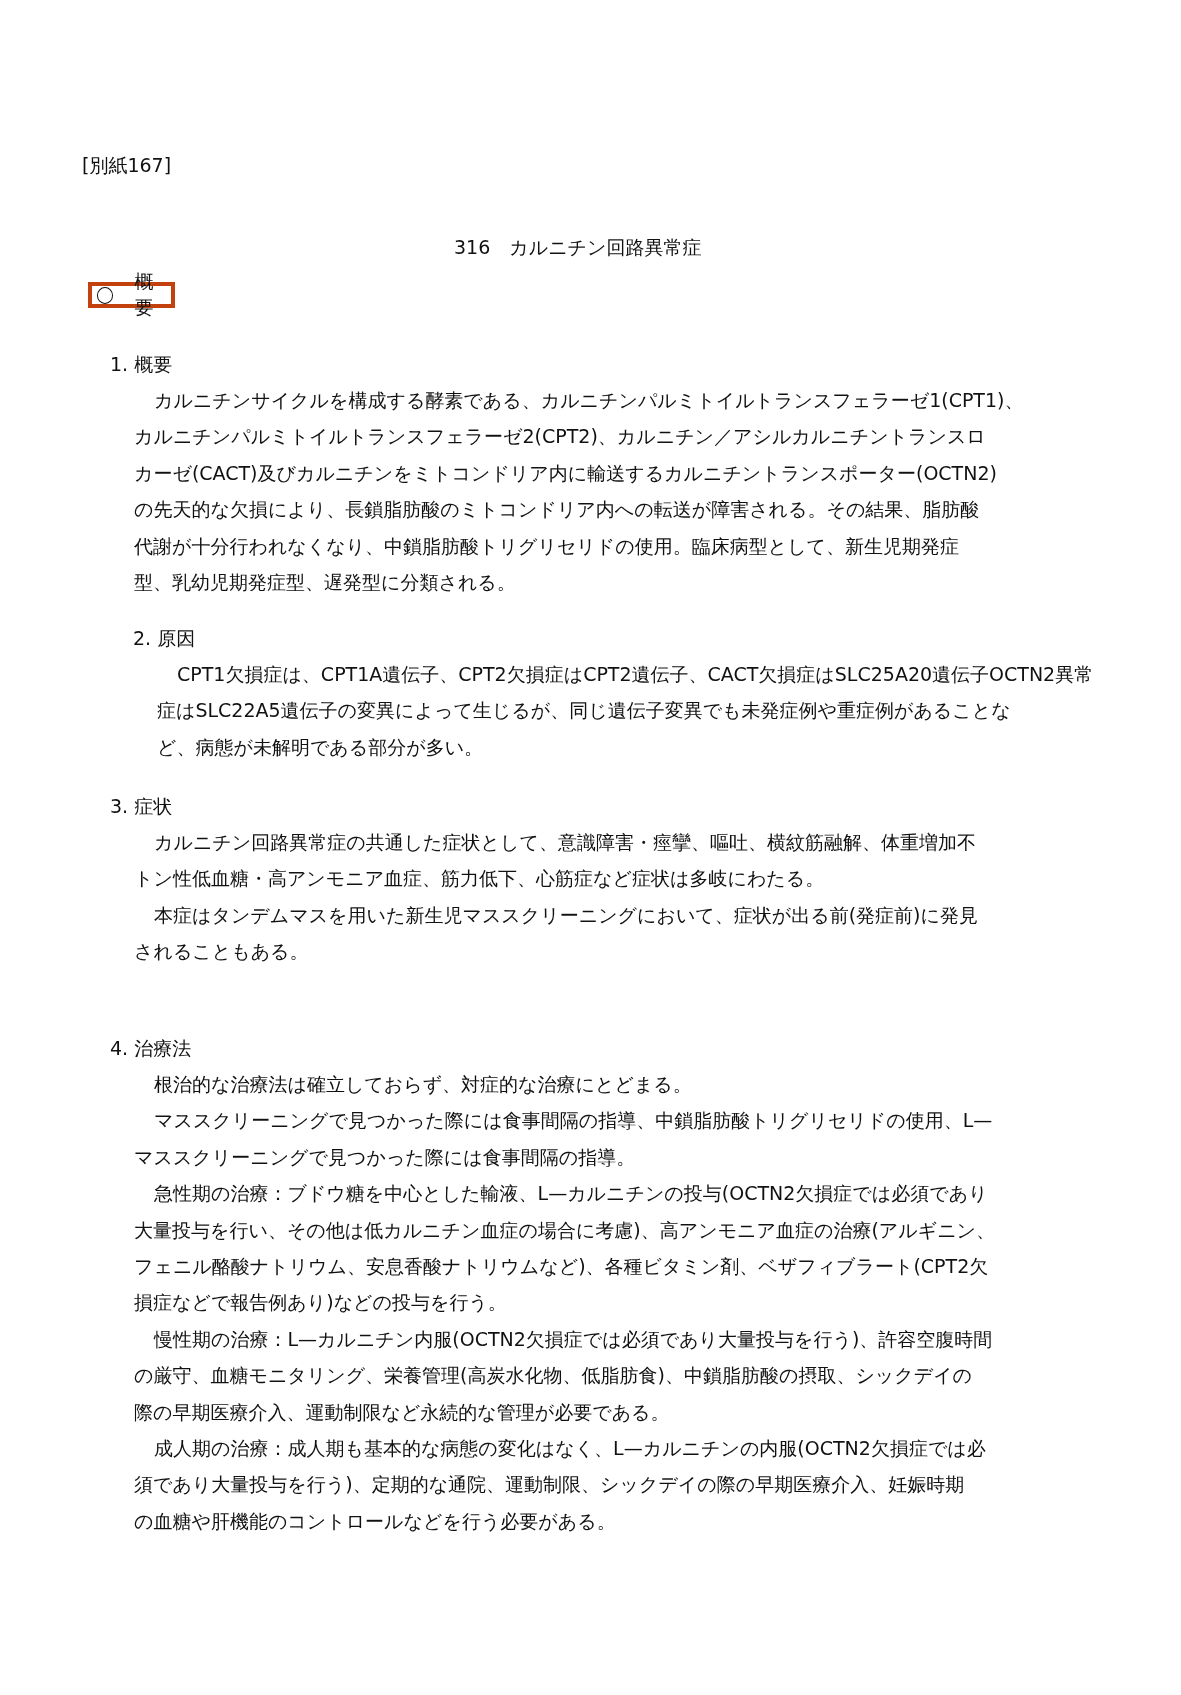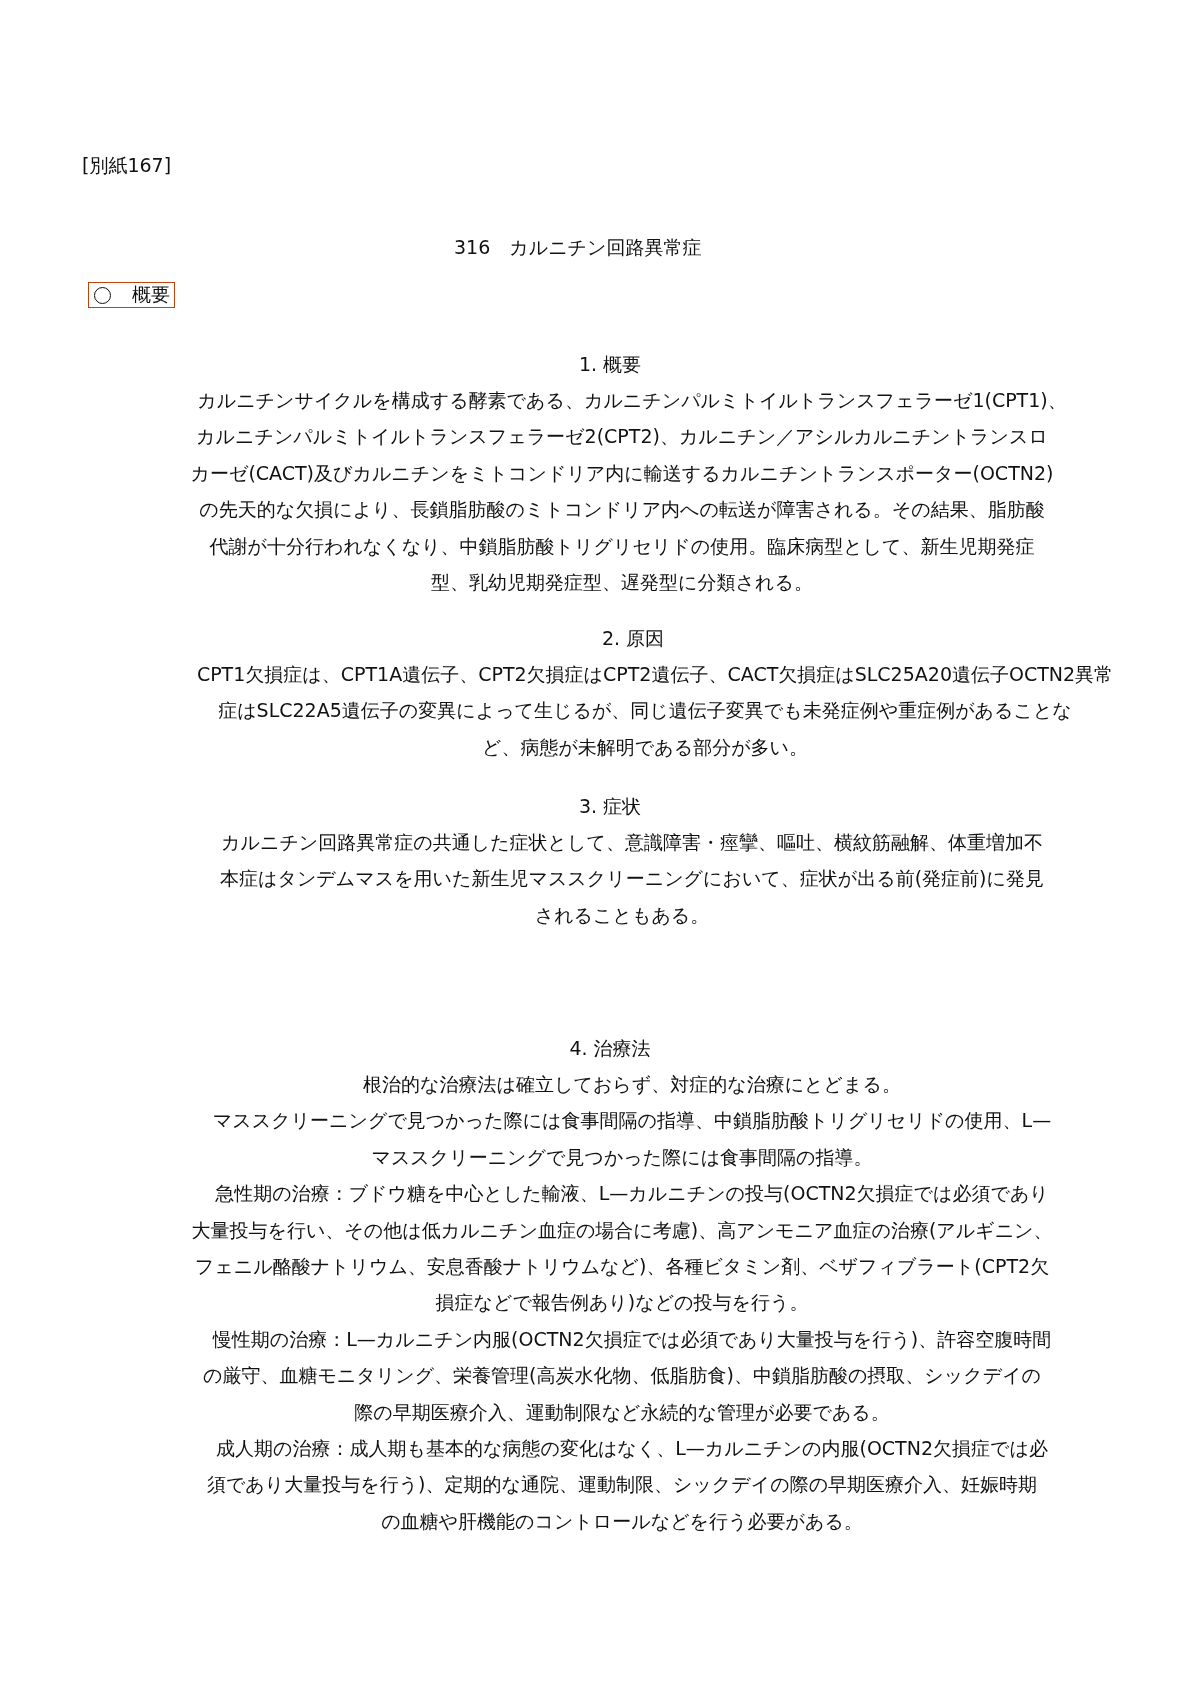--- a/index.html
+++ b/index.html
@@ -19,7 +19,7 @@
     }
     .boxed-heading {
       position: absolute; left: 88px; top: 282px; width: 87px; height: 26px;
-      border: 1px solid #c2410c; box-sizing: border-box;
+      border: 4px solid #c2410c; box-sizing: border-box;
       font-size: 19px; display: flex; align-items: center;
     }
     .boxed-heading .circle {

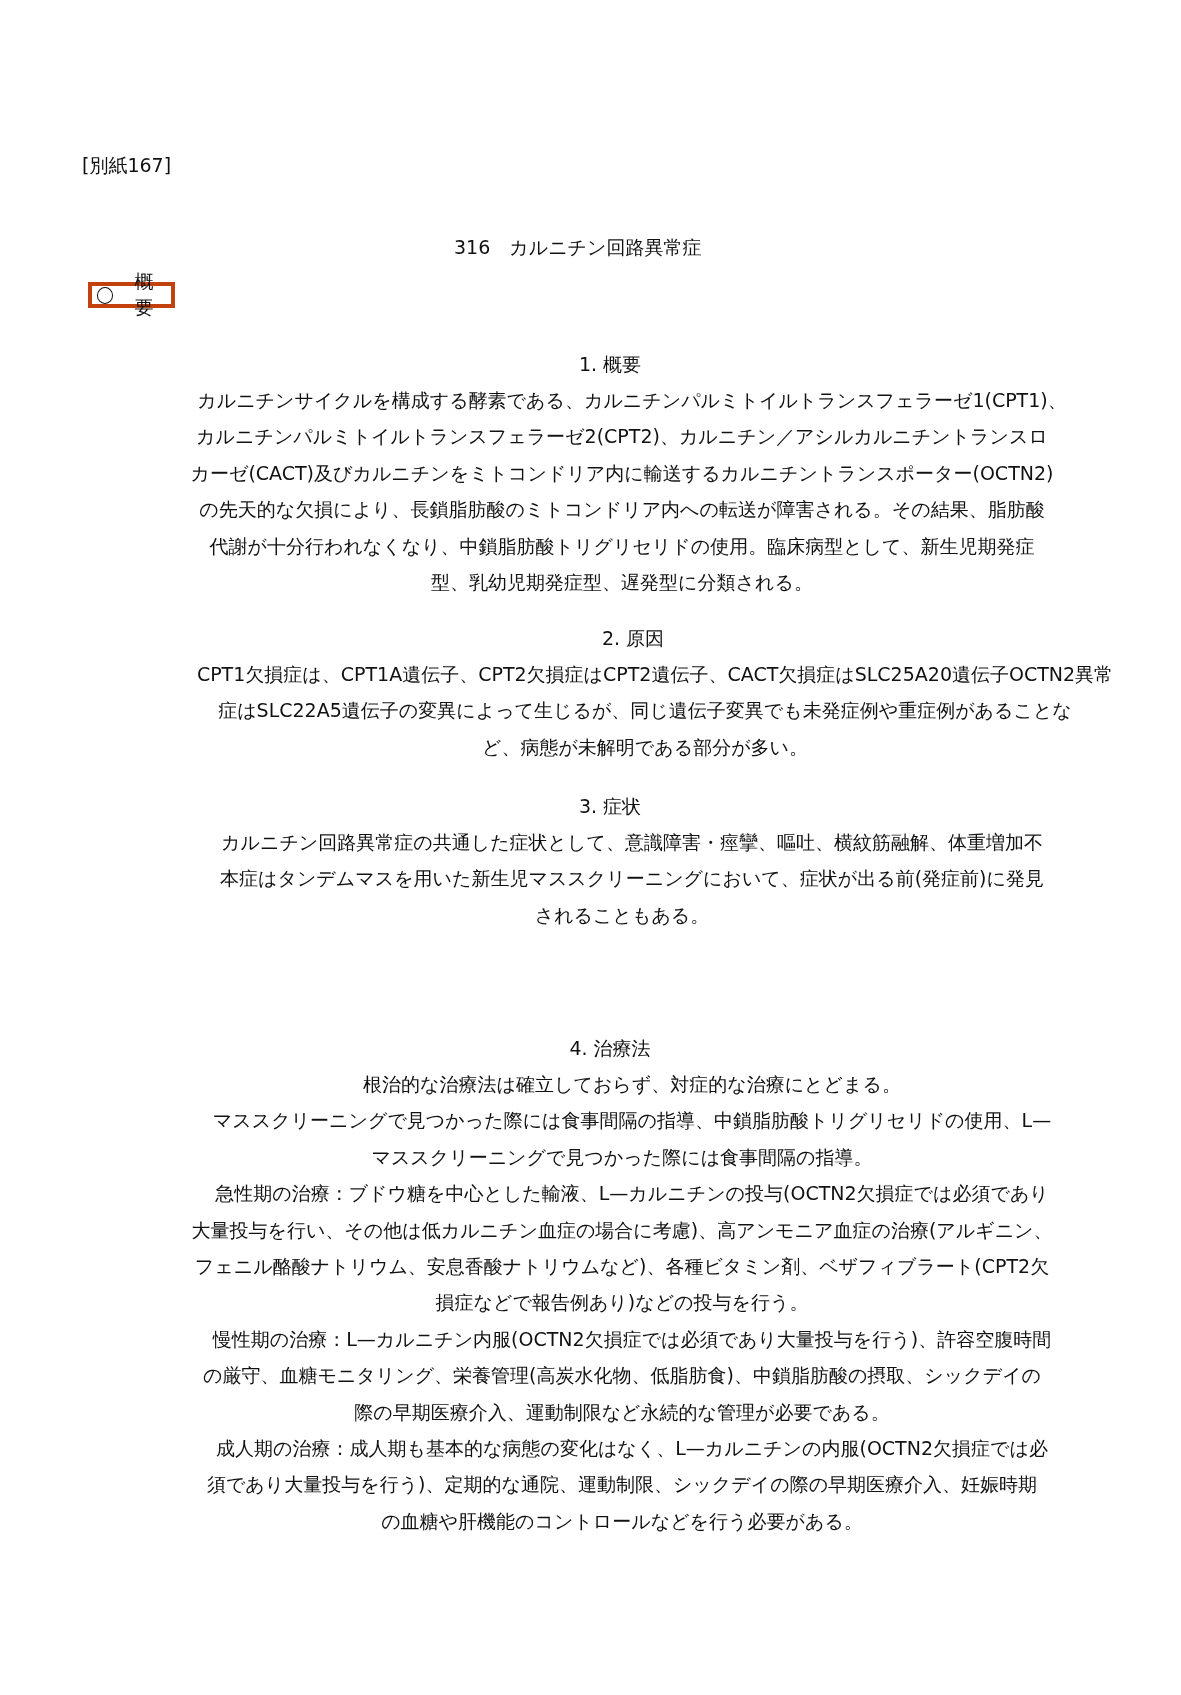--- a/index.html
+++ b/index.html
@@ -26,7 +26,7 @@
       display: inline-block; width: 15px; height: 15px; border: 1px solid #111;
       border-radius: 50%; margin-left: 5px; margin-right: 21px;
     }
-    .section { position: absolute; left: 110px; width: 1000px; text-align: center; }
+    .section { position: absolute; left: 110px; width: 1000px; }
     .section-heading { font-size: 19px; height: 36px; line-height: 36px; white-space: pre; }
     .para { font-size: 19px; line-height: 36.4px; margin: 0; }
     .line { display: block; white-space: nowrap; height: 36.4px; }

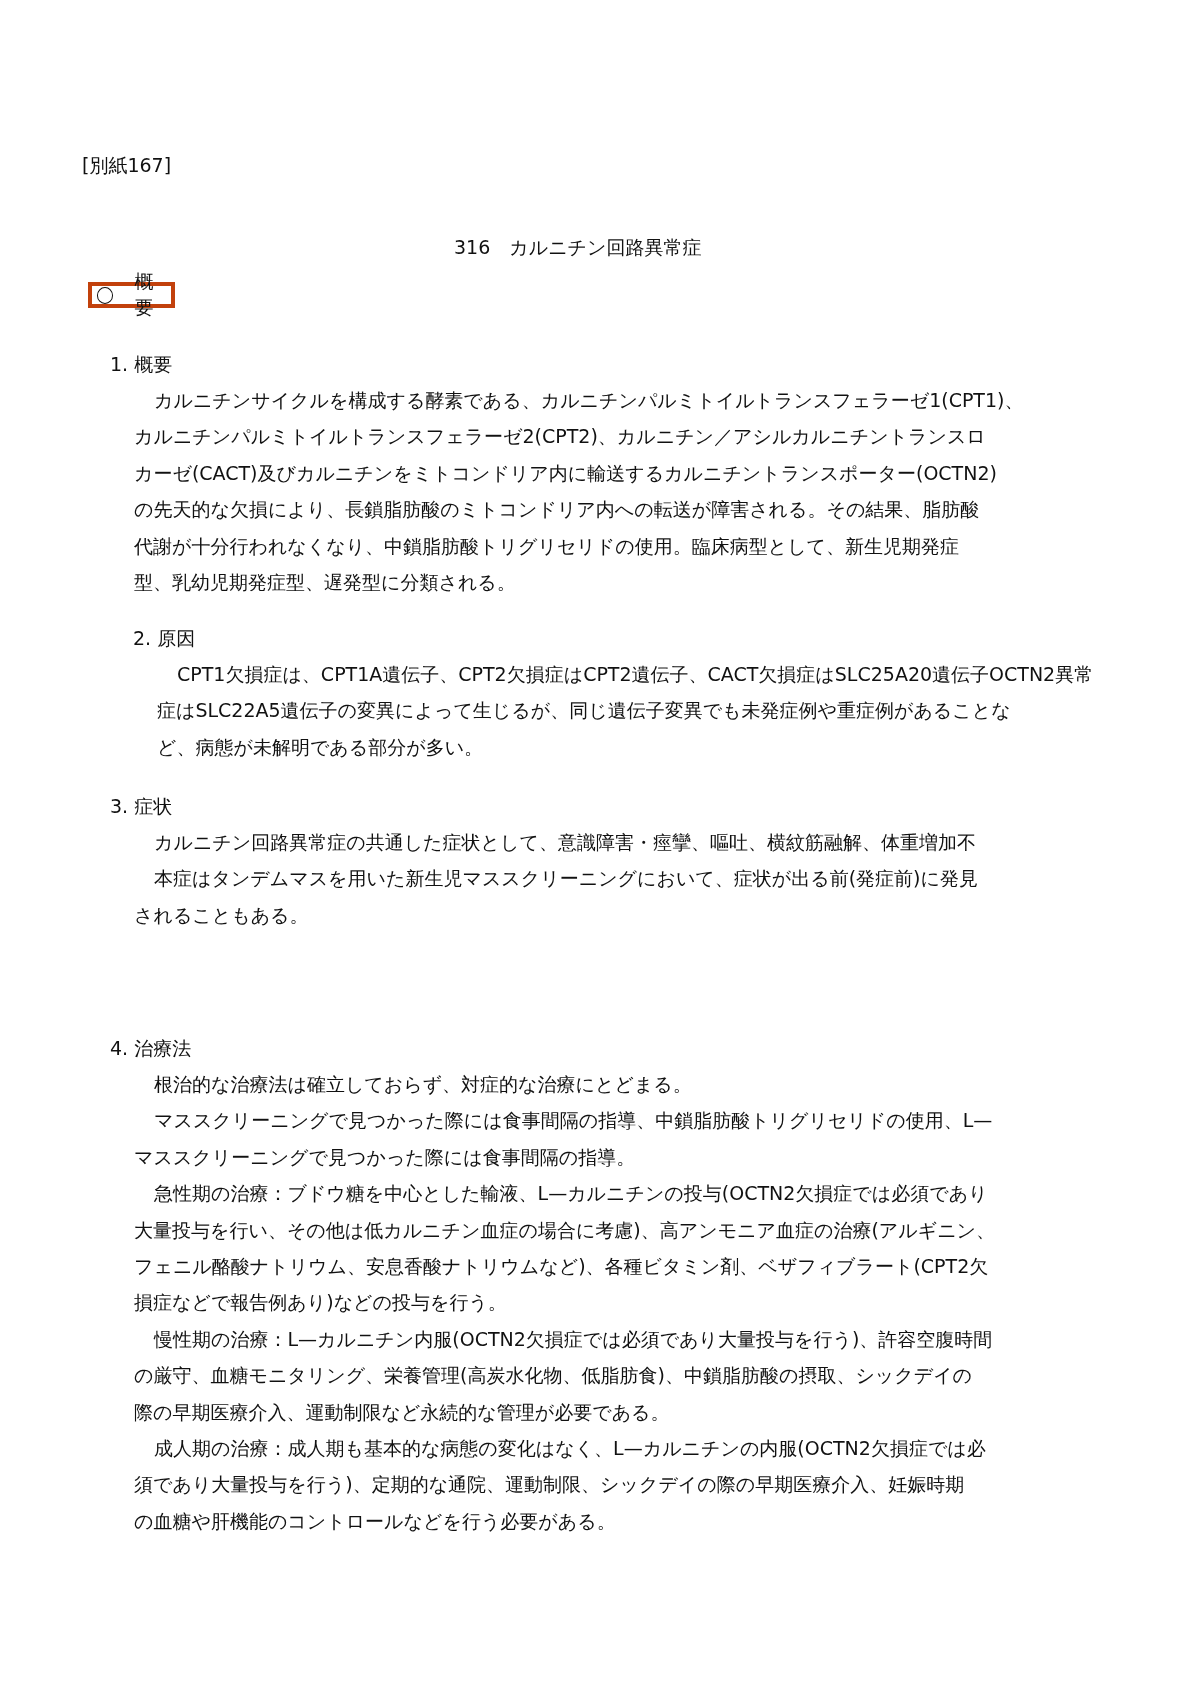--- a/index.html
+++ b/index.html
@@ -70,6 +70,7 @@
     <div class="section-heading">3. 症状</div>
     <div class="para">
       <span class="line indent">カルニチン回路異常症の共通した症状として、意識障害・痙攣、嘔吐、横紋筋融解、体重増加不</span>
+      <span class="line wrap">トン性低血糖・高アンモニア血症、筋力低下、心筋症など症状は多岐にわたる。</span>
       <span class="line indent">本症はタンデムマスを用いた新生児マススクリーニングにおいて、症状が出る前(発症前)に発見</span>
       <span class="line wrap">されることもある。</span>
     </div>

